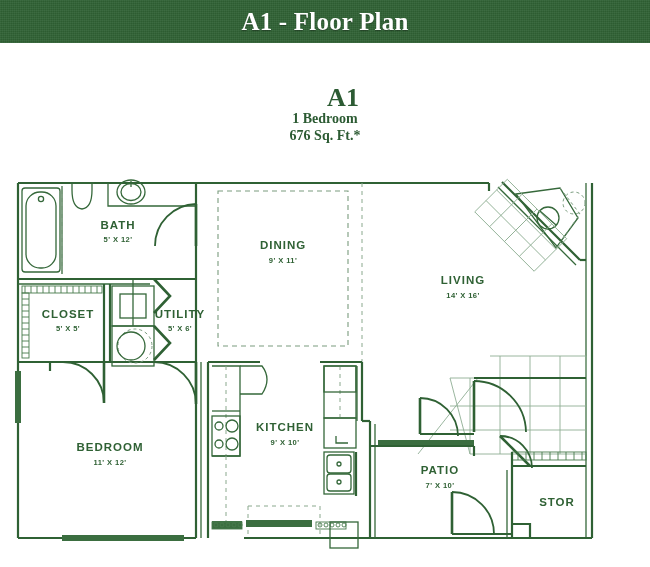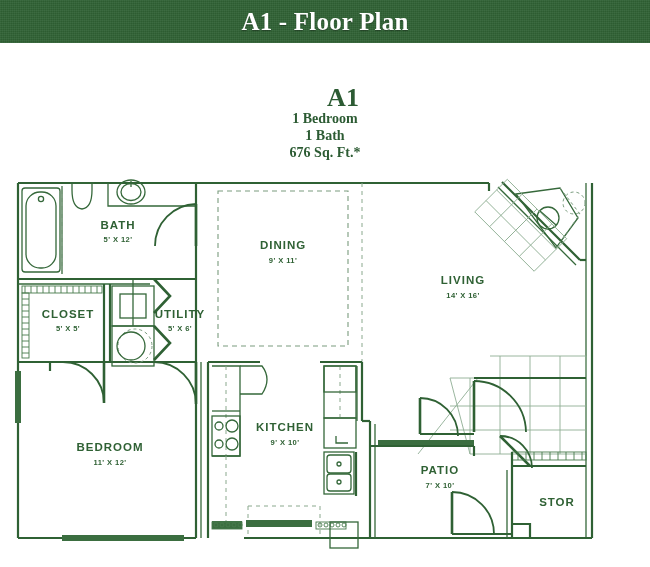--- a/index.html
+++ b/index.html
@@ -90,7 +90,6 @@
   <div id="unit-info">
     <div id="unit-name">A1</div>
     <div class="unit-line">1 Bedroom</div>
-    <div class="unit-line">1 Bath</div>
     <div class="unit-line">676 Sq. Ft.*</div>
   </div>
 

